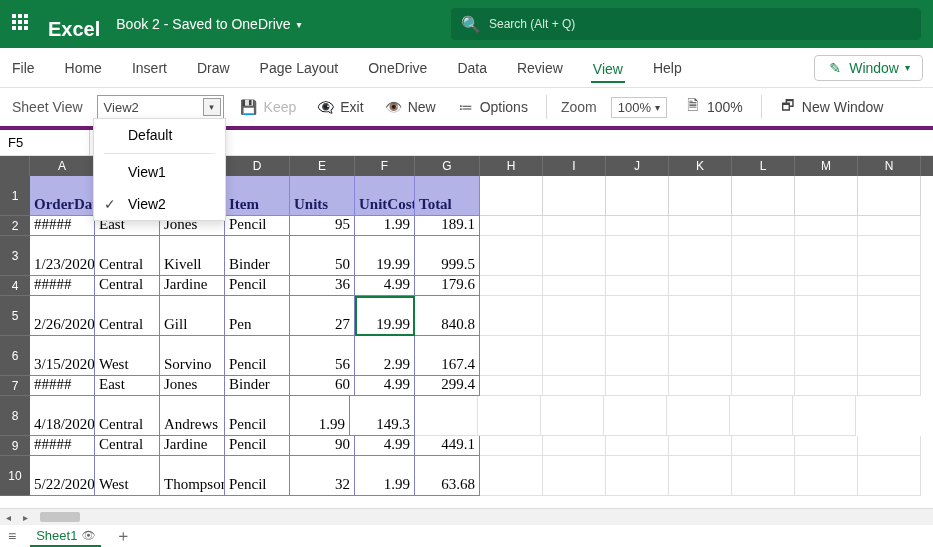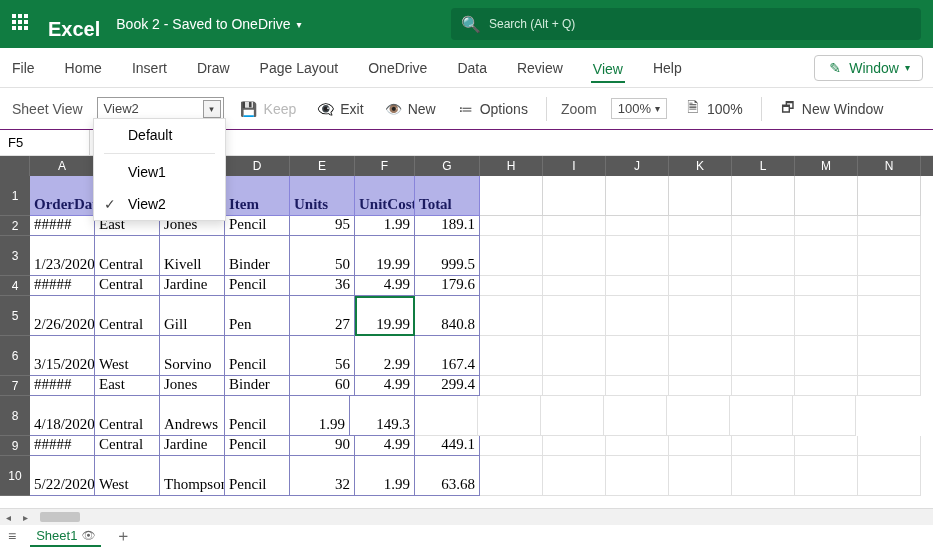--- a/index.html
+++ b/index.html
@@ -23,7 +23,7 @@
 .editing-btn { margin-left:auto; border:1px solid #c8c8c8; border-radius:4px; padding:4px 12px; display:flex; align-items:center; gap:6px; color:#107c41; font-size:14px; cursor:pointer; }
 
 
-.toolbar { height:42px; border-bottom:1px solid #701a75; display:flex; align-items:center; padding:0 12px; gap:14px; font-size:14px; color:#444; position:relative;text-align:right; }
+.toolbar { height:42px; border-bottom:4px solid #701a75; display:flex; align-items:center; padding:0 12px; gap:14px; font-size:14px; color:#444; position:relative;text-align:right; }
 .tb-label { color:#555; }
 .view-select { width:127px; height:24px; border:1px solid #9b9b9b; display:flex; align-items:center; justify-content:space-between; padding:0 2px 0 6px; font-size:13px; background:#fff; cursor:pointer;}
 .view-select .select-btn { width:18px; height:18px; border:1px solid #9b9b9b; display:flex; align-items:center; justify-content:center; font-size:9px; background:#f3f3f3;}

